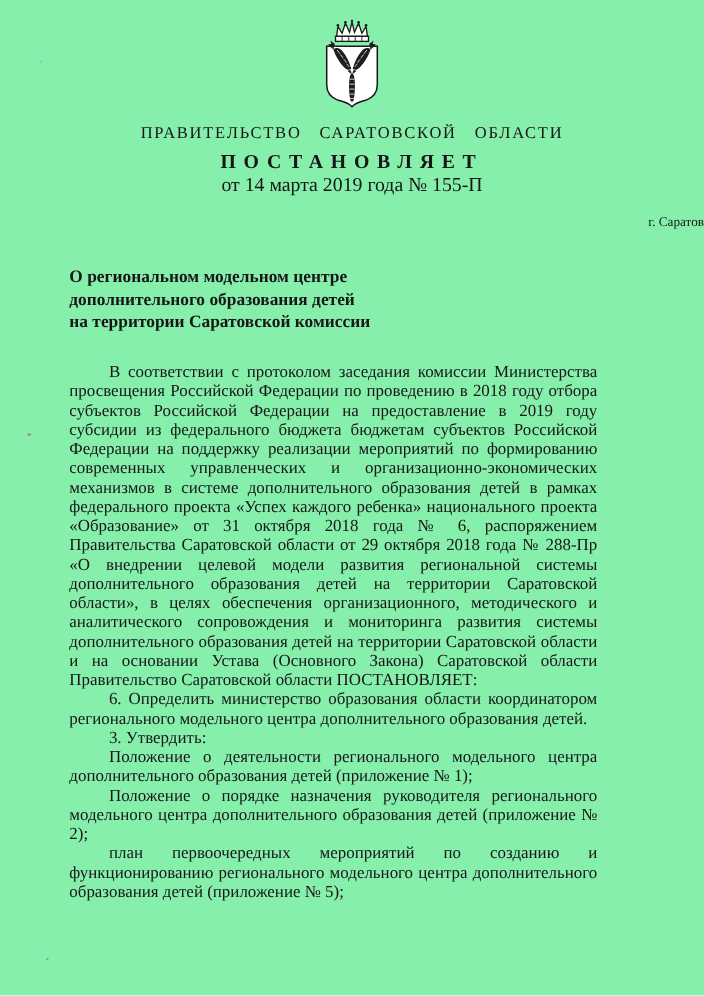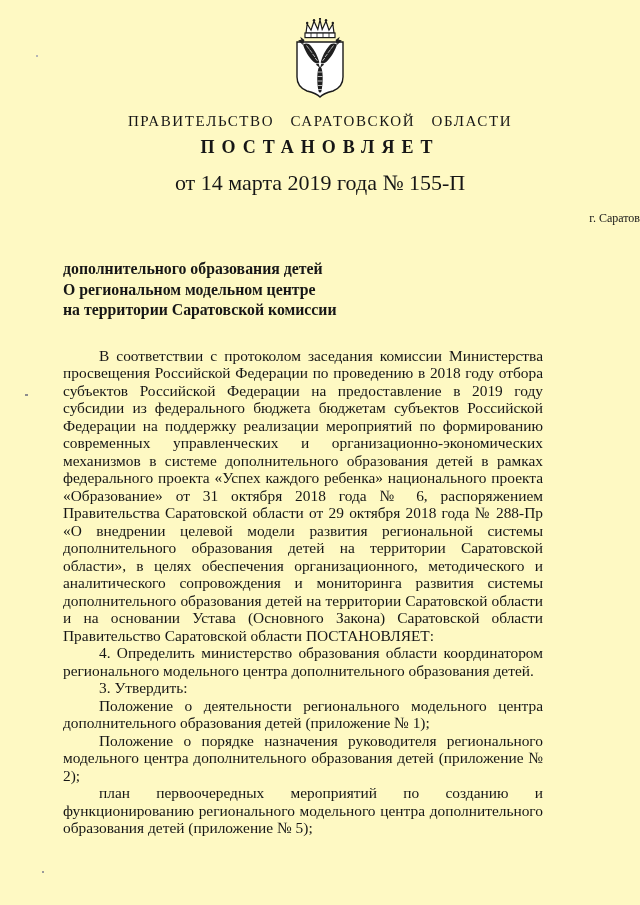--- a/index.html
+++ b/index.html
@@ -11,7 +11,7 @@
     position: relative;
     width: 640px;
     height: 905px;
-    background: #fef9c3;
+    background: #86efac;
     overflow: hidden;
     font-family: "Liberation Serif", "DejaVu Serif", serif;
     color: #161616;

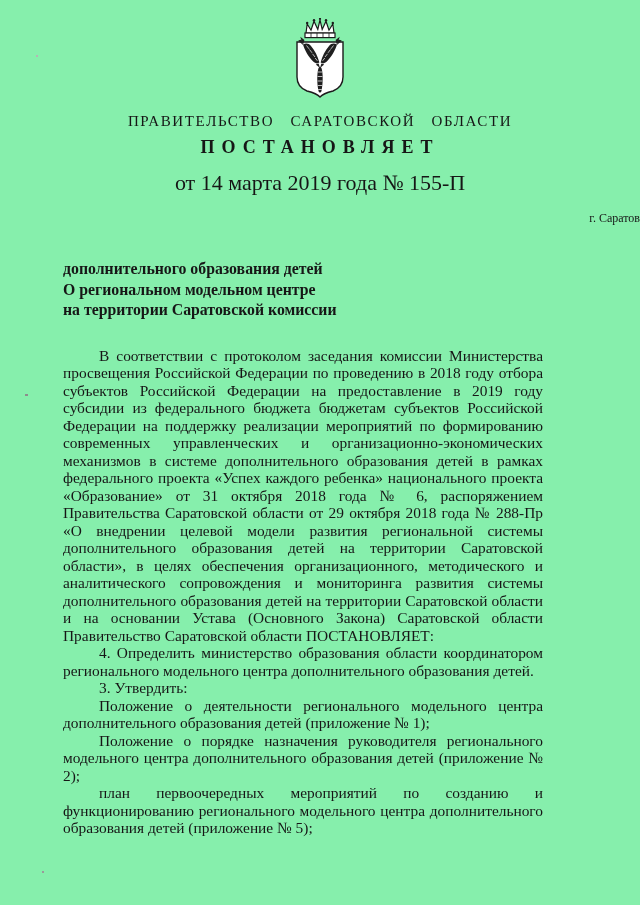--- a/index.html
+++ b/index.html
@@ -37,9 +37,9 @@
     letter-spacing: 7px;
   }
   .date-line {
-    margin-top: 12px;
+    margin-top: 0;
     text-align: center;
-    font-size: 22px;
+    font-size: 18px;
   }
   .city {
     margin-top: 15px;

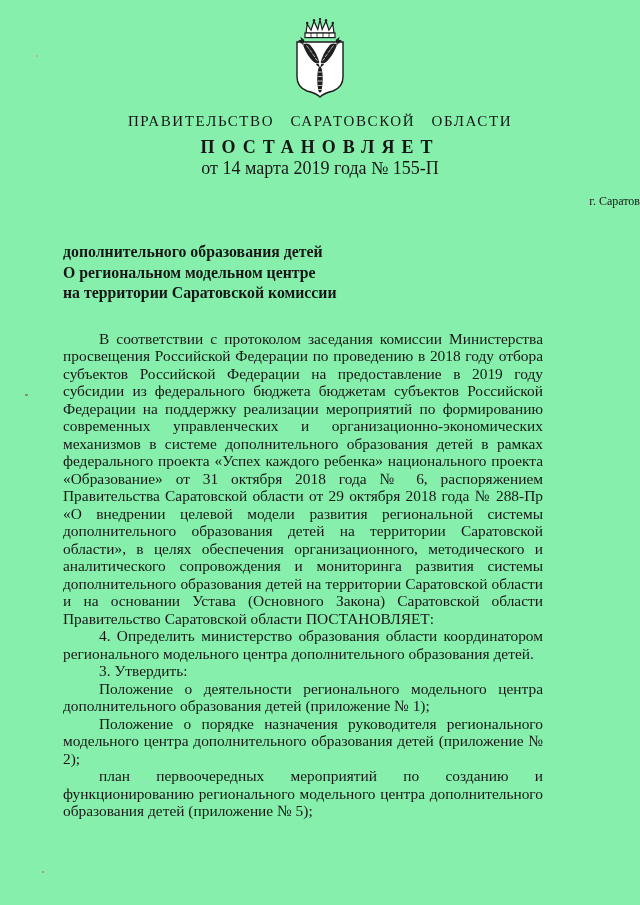--- a/index.html
+++ b/index.html
@@ -122,8 +122,8 @@
   <div class="city">г. Саратов</div>
 
   <div class="doc-title">
+    <div>О региональном модельном центре</div>
     <div>дополнительного образования детей</div>
-    <div>О региональном модельном центре</div>
     <div>на территории Саратовской комиссии</div>
   </div>
 

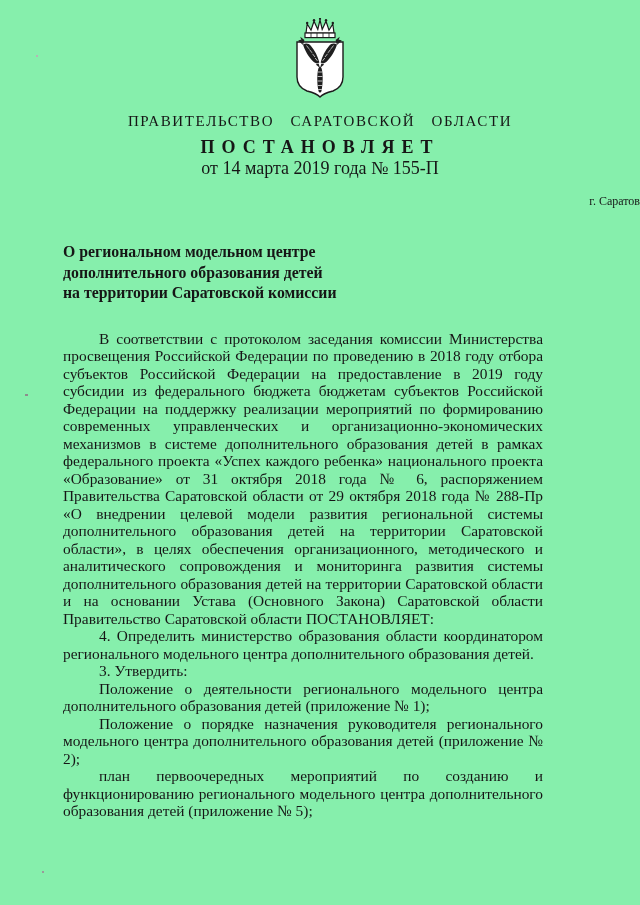--- a/index.html
+++ b/index.html
@@ -129,7 +129,7 @@
 
   <div class="body-text">
     <p class="para">В соответствии с протоколом заседания комиссии Министерства просвещения Российской Федерации по проведению в 2018 году отбора субъектов Российской Федерации на предоставление в 2019 году субсидии из федерального бюджета бюджетам субъектов Российской Федерации на поддержку реализации мероприятий по формированию современных управленческих и организационно-экономических механизмов в системе дополнительного образования детей в рамках федерального проекта «Успех каждого ребенка» национального проекта «Образование» от 31 октября 2018 года № 6, распоряжением Правительства Саратовской области от 29 октября 2018 года № 288-Пр «О внедрении целевой модели развития региональной системы дополнительного образования детей на территории Саратовской области», в целях обеспечения организационного, методического и аналитического сопровождения и мониторинга развития системы дополнительного образования детей на территории Саратовской области и на основании Устава (Основного Закона) Саратовской области Правительство Саратовской области ПОСТАНОВЛЯЕТ:</p>
-    <p class="para">4. Определить министерство образования области координатором регионального модельного центра дополнительного образования детей.</p>
+    <p class="para">6. Определить министерство образования области координатором регионального модельного центра дополнительного образования детей.</p>
     <p class="para">3. Утвердить:</p>
     <p class="para">Положение о деятельности регионального модельного центра дополнительного образования детей (приложение № 1);</p>
     <p class="para">Положение о порядке назначения руководителя регионального модельного центра дополнительного образования детей (приложение № 2);</p>

